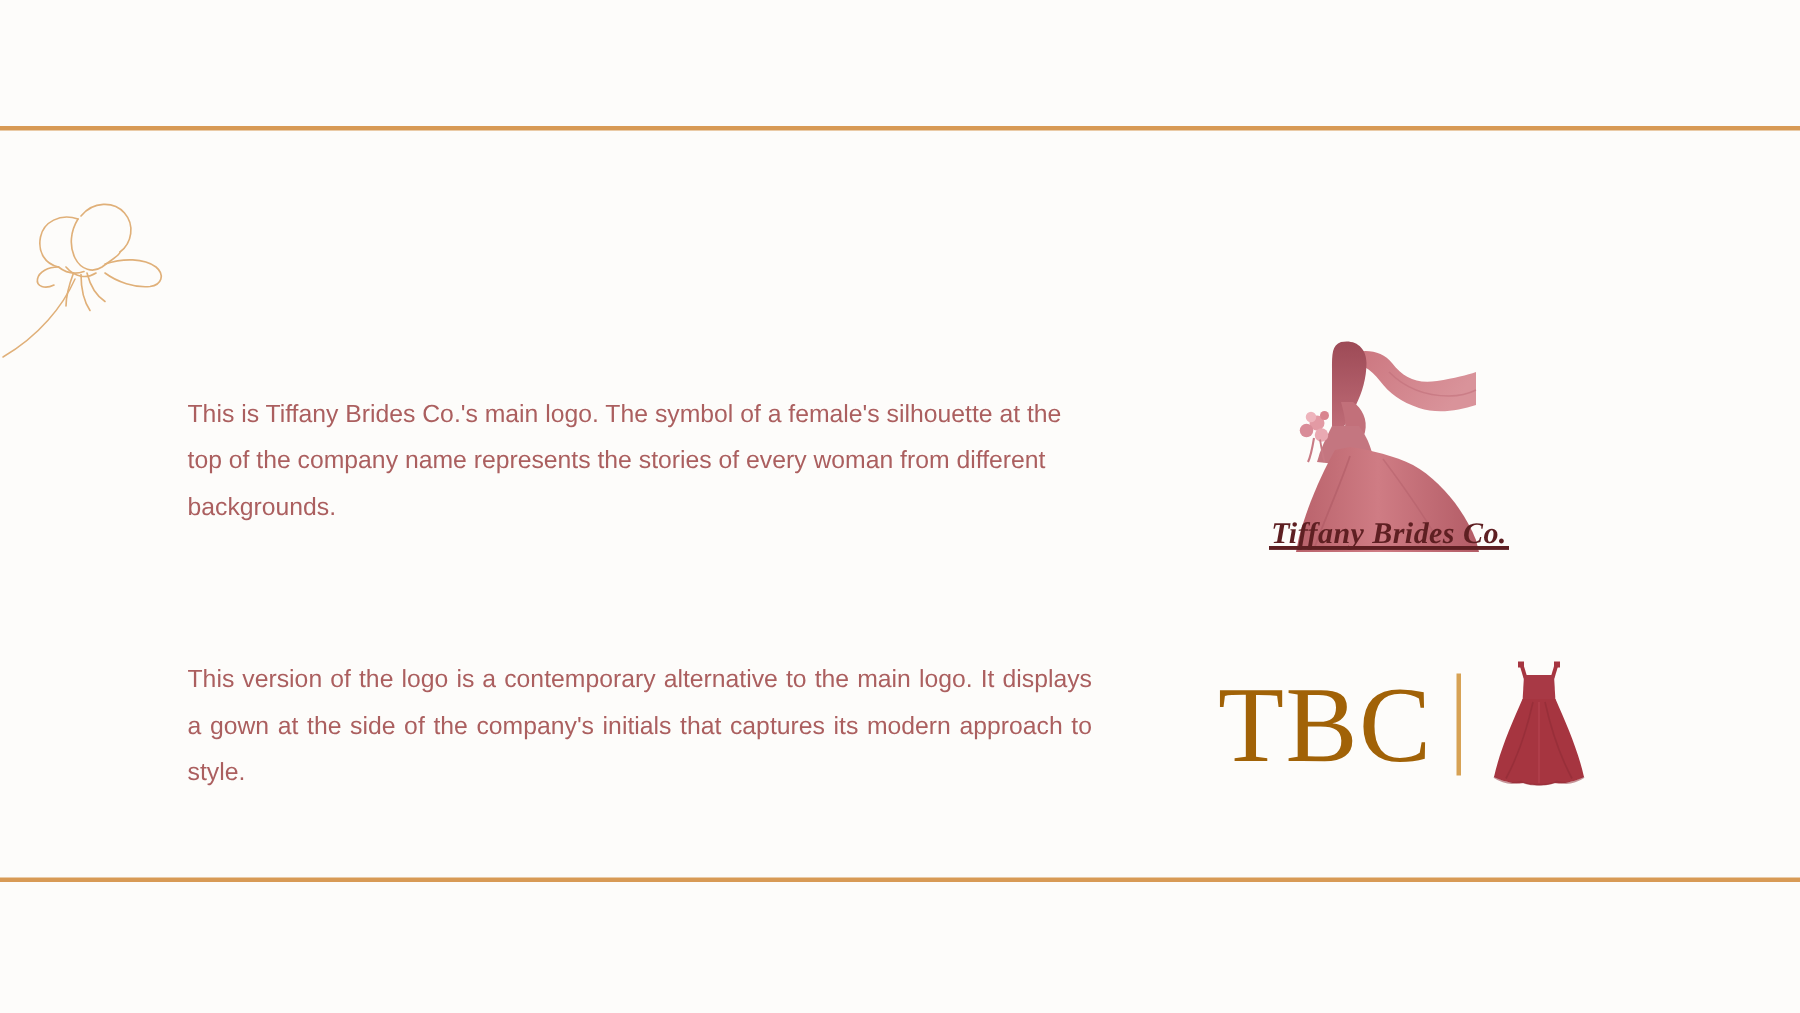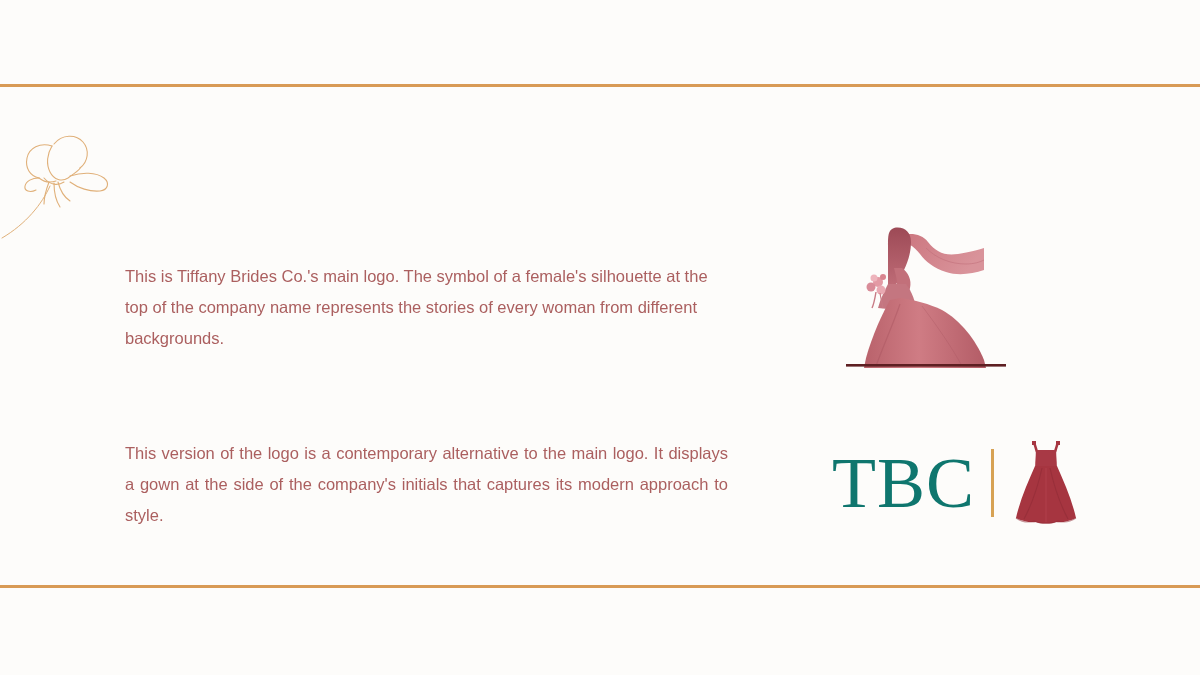--- a/index.html
+++ b/index.html
@@ -195,6 +195,9 @@
 
       <rect x="8" y="146" width="160" height="2.6" fill="#5e1f22"></rect>
     </svg>
+    <div style="position:absolute; left:0; top:127px; width:176px; text-align:center;
+                font-family:'Liberation Serif','DejaVu Serif',serif; font-style:italic;
+                font-weight:bold; font-size:20px; letter-spacing:0.3px; color:#5e1f22;">Tiffany Brides Co.</div>
   </div>
 
   <div class="logo-alt">

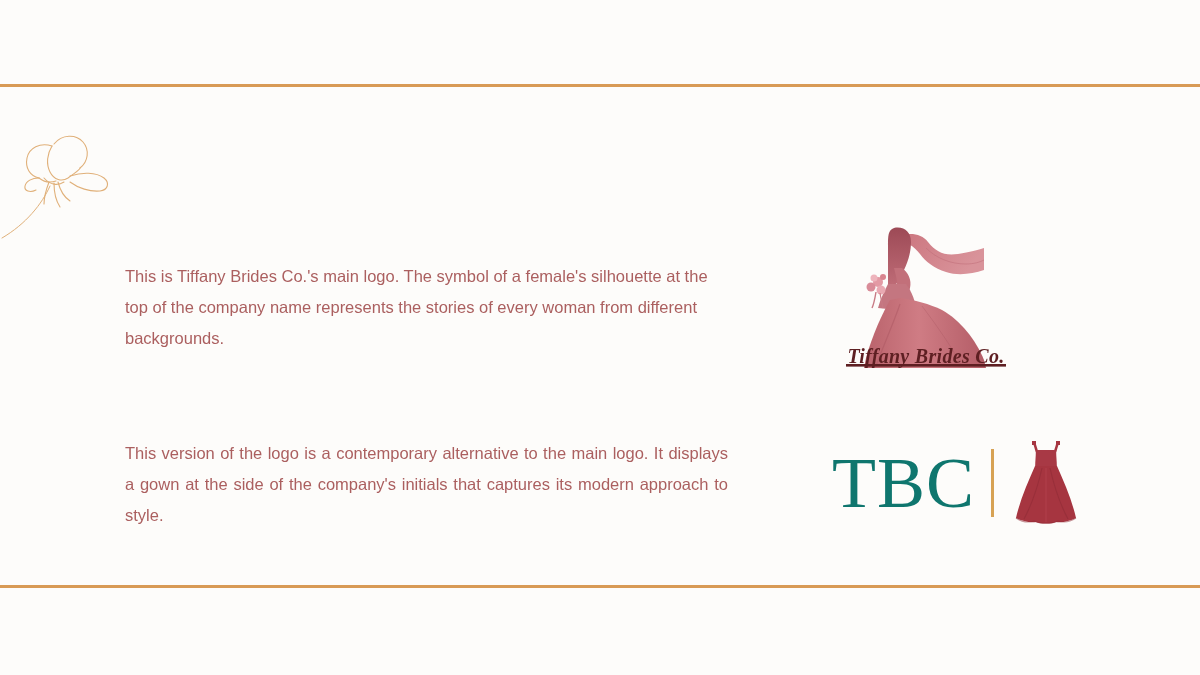--- a/index.html
+++ b/index.html
@@ -91,10 +91,9 @@
     font-family: "Liberation Serif", "DejaVu Serif", serif;
     font-size: 72px;
     line-height: 1;
-    color: #0f766e;
+    color: #a16207;
     letter-spacing: 1px;
     margin-right: 16px;
-    margin-left: 20px;
   }
   .tbc-divider {
     width: 3px;

